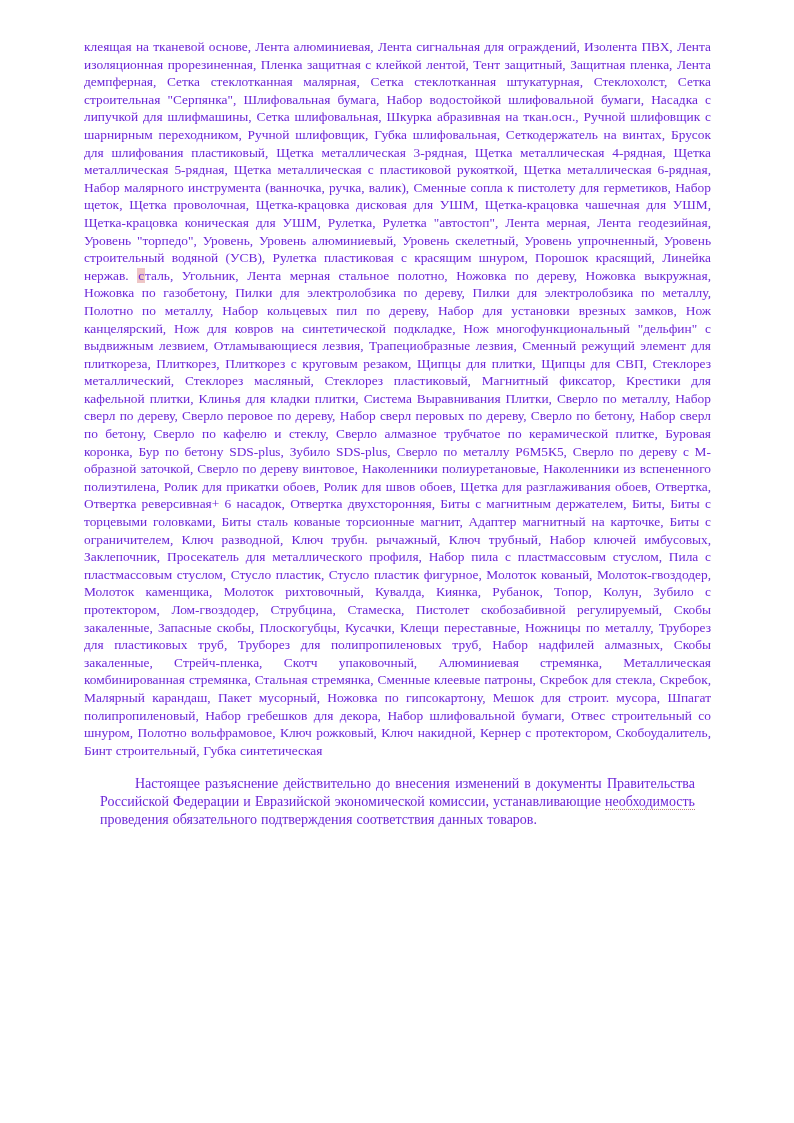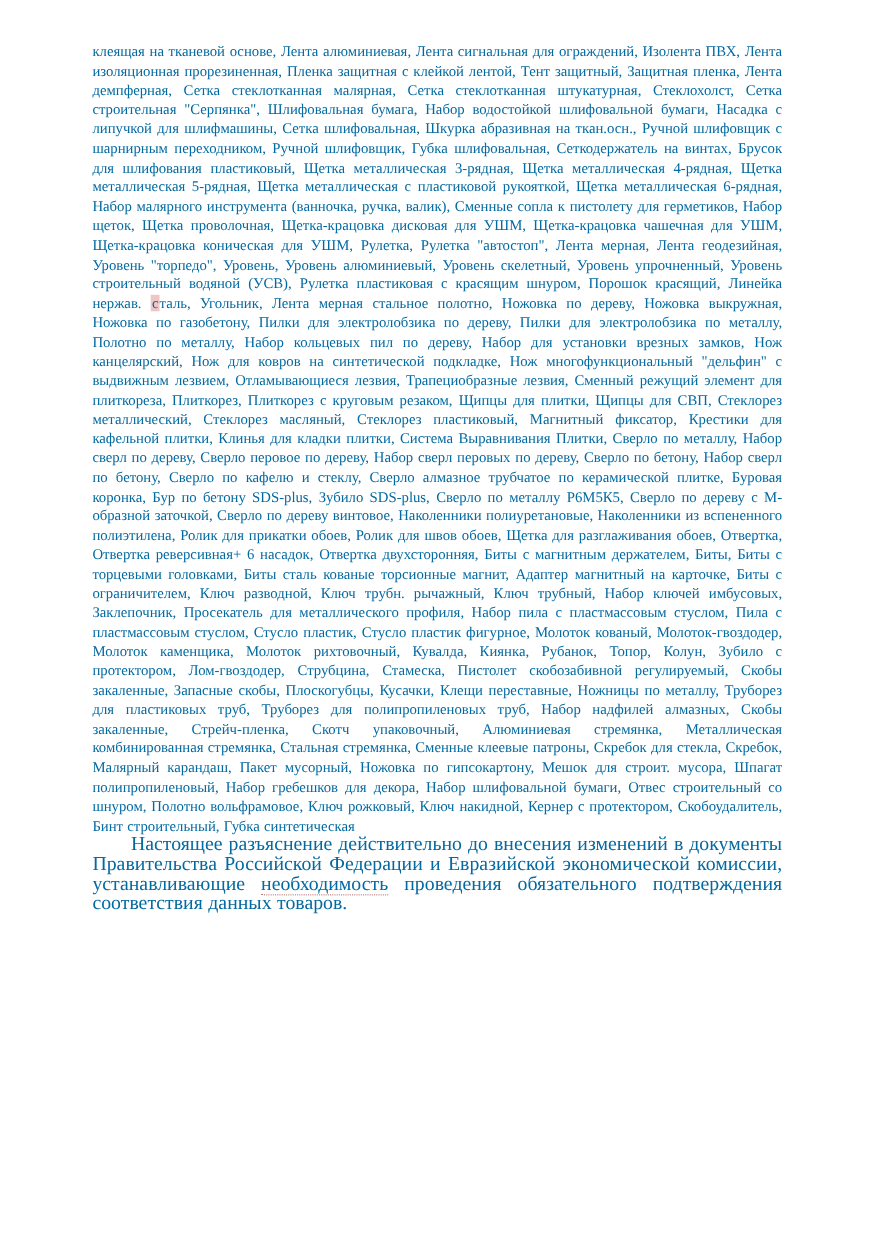--- a/index.html
+++ b/index.html
@@ -5,7 +5,7 @@
   html,body{margin:0;padding:0;background:#ffffff;}
   .page{
     position:relative;width:794px;height:964px;background:#ffffff;
-    font-family:"Liberation Serif", serif;color:#0369a1;overflow:hidden;
+    font-family:"Liberation Serif", serif;color:#6d28d9;overflow:hidden;
   }
   .content{position:absolute;left:84px;top:38px;width:627px;}
   .body-text{

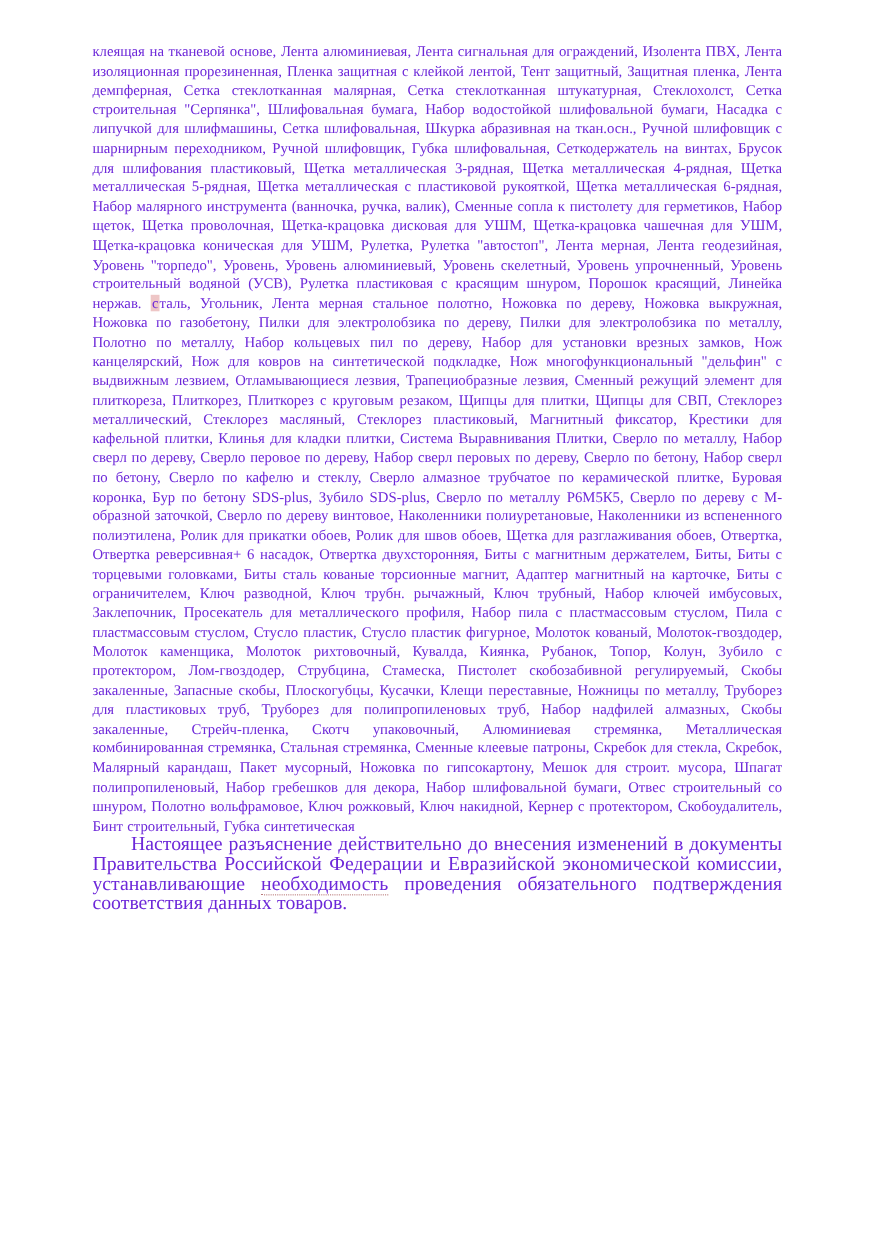--- a/index.html
+++ b/index.html
@@ -13,7 +13,7 @@
     word-spacing:0.5px;
   }
   .para{
-    margin:0;text-indent:35px;font-size:18px;line-height:17.6px;
+    margin:16px;text-indent:35px;font-size:14px;line-height:17.6px;
     text-align:justify;word-spacing:0.5px;
   }
   .hl{background:#eec6c6;padding:0 1px;}

